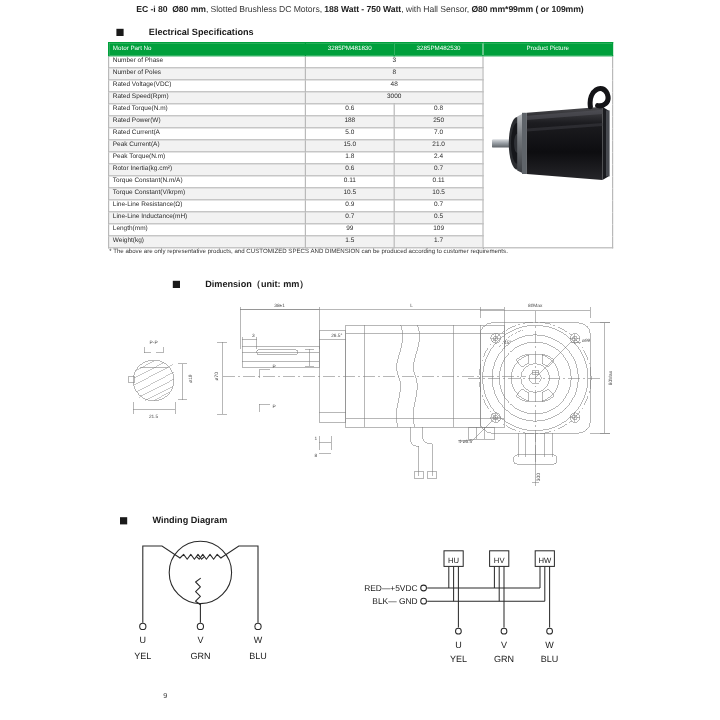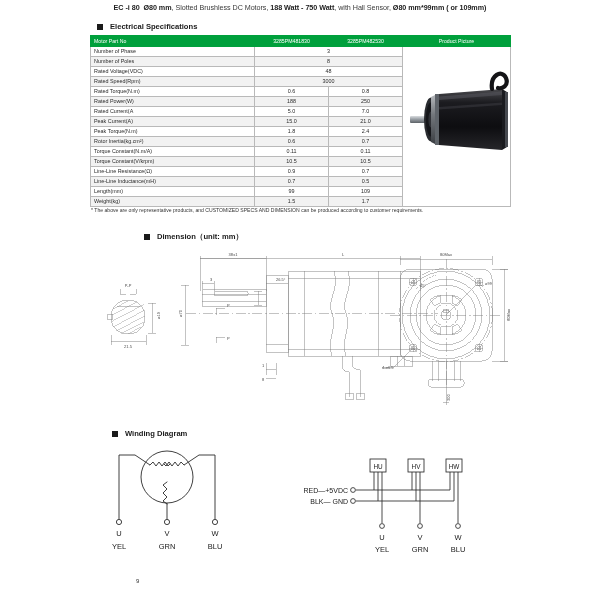--- a/index.html
+++ b/index.html
@@ -36,7 +36,7 @@
     position: absolute;
     display: flex;
     align-items: center;
-    gap: 7px;
+    gap: 21px;
     font-size: 7.6px;
     font-weight: bold;
     color: #1a1a1a;

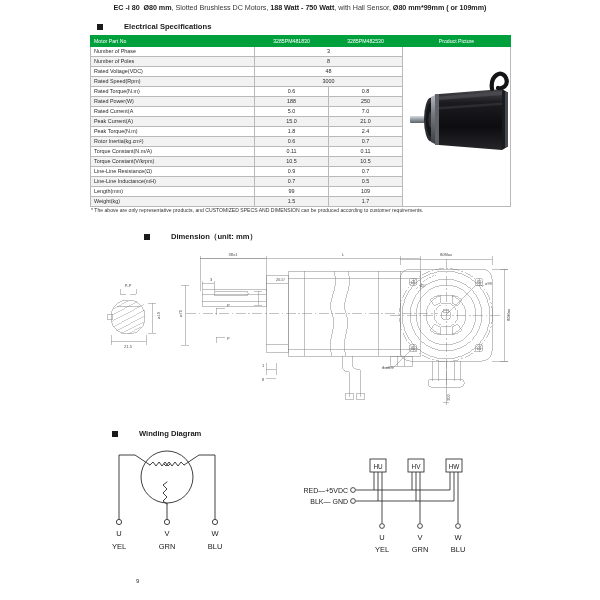--- a/index.html
+++ b/index.html
@@ -453,7 +453,7 @@
     </svg>
   </div>
 
-  <div class="sect" style="left:112px; top:429px;">
+  <div class="sect" style="left:100px; top:429px;">
     <span class="bullet"></span>
     <span>Winding Diagram</span>
   </div>

